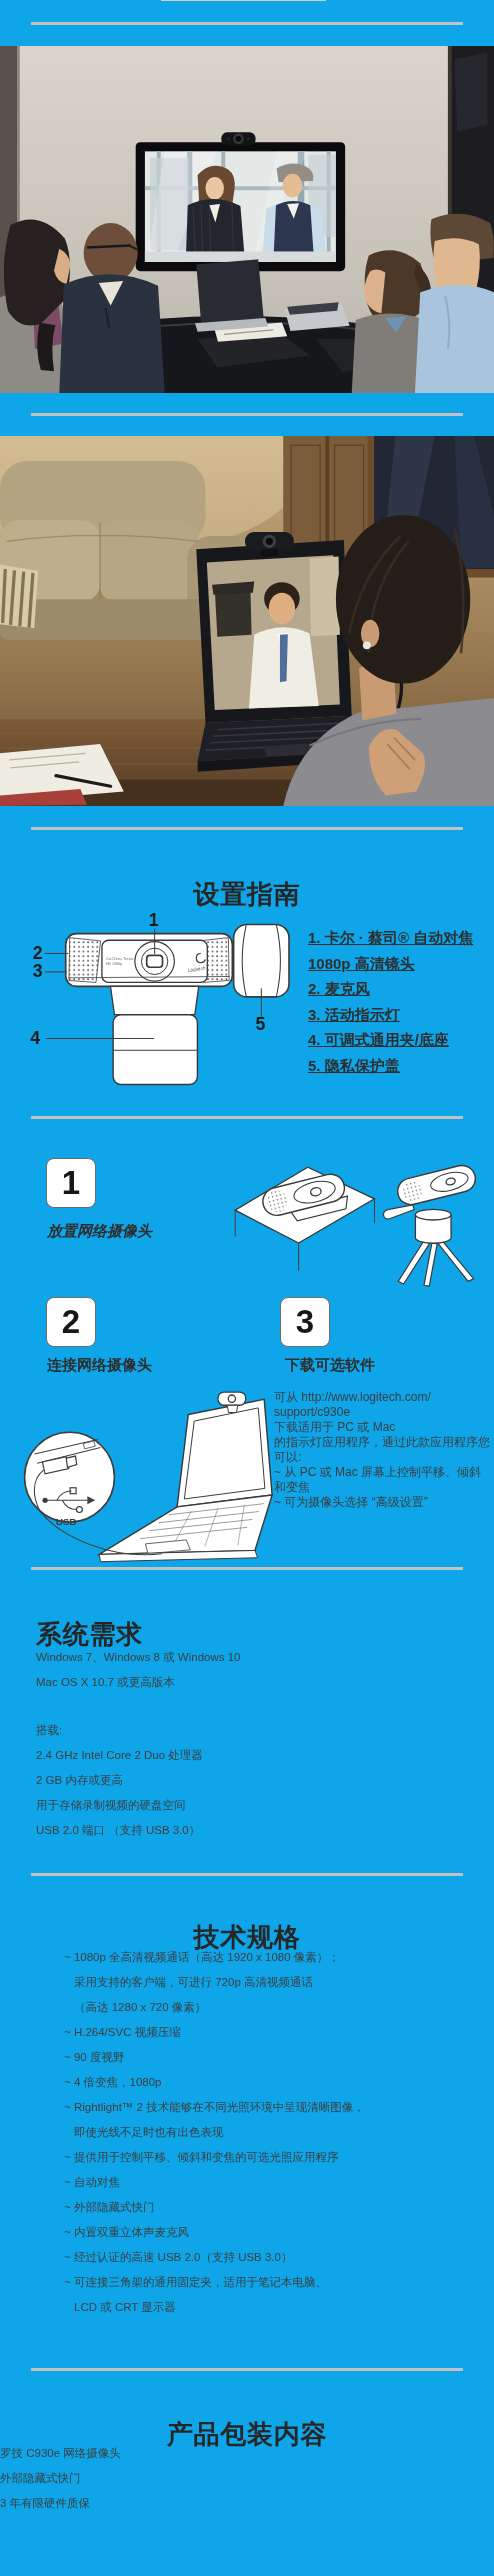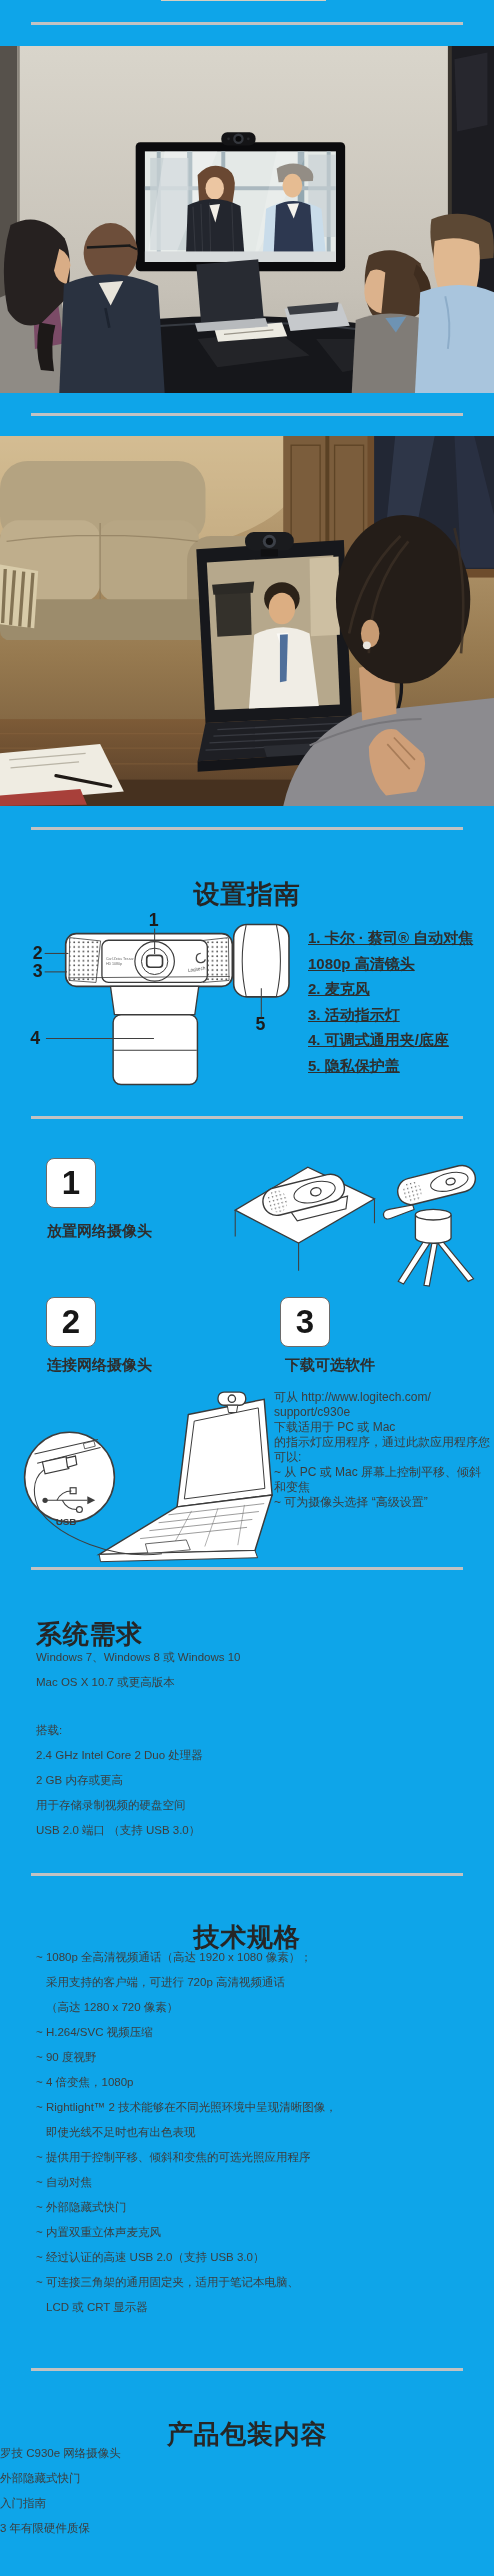--- a/index.html
+++ b/index.html
@@ -26,7 +26,7 @@
            font-size:33px;font-weight:700;color:#171717;background:#fff;}
   #box1{left:46px;top:1158px;} #box2{left:46px;top:1297px;} #box3{left:280px;top:1297px;}
   .steplabel{position:absolute;font-size:15px;font-weight:700;color:#2e2e2e;white-space:nowrap;}
-  #lab1{left:47px;top:1222px;} #lab2{left:47px;top:1356px;} #lab3{left:285px;top:1356px;}
+  #lab1{left:47px;top:1222px;font-style:italic;} #lab2{left:47px;top:1356px;} #lab3{left:285px;top:1356px;}
   .illus{position:absolute;}
   #illus1{left:224px;top:1144px;width:264px;height:152px;}
   #illus2{left:20px;top:1388px;width:264px;height:185px;}

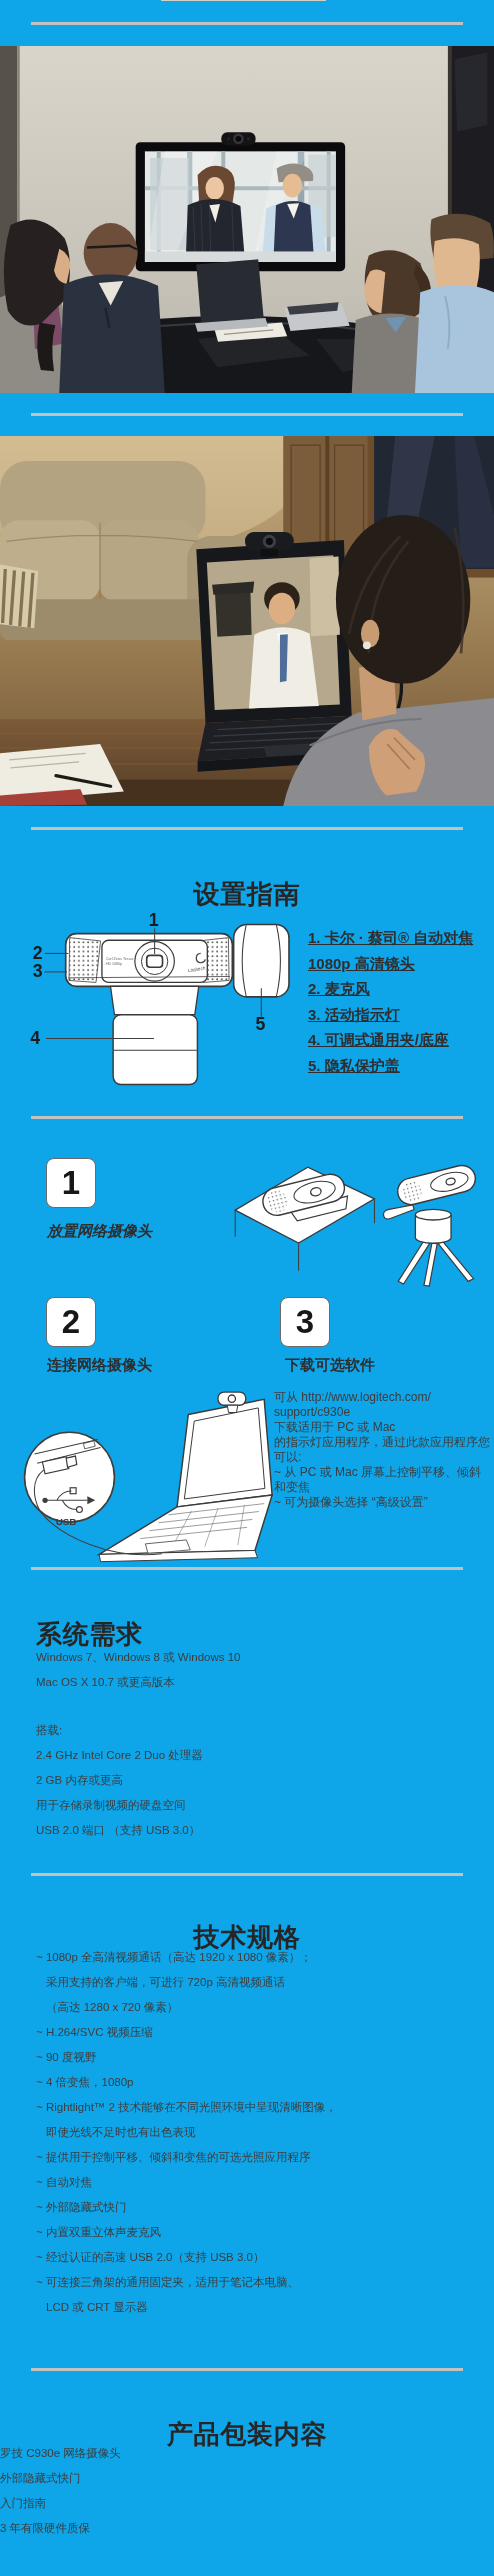--- a/index.html
+++ b/index.html
@@ -33,7 +33,7 @@
   .step3text{position:absolute;left:274px;top:1390px;font-size:12px;line-height:15px;color:#3d3d3d;white-space:nowrap;}
   .bodyblock{position:absolute;left:36px;font-size:11.5px;color:#3d3d3d;line-height:25px;white-space:nowrap;}
   #sys-os{top:1645px;} #sys-with{top:1718px;} #sys-hw{top:1743px;}
-  #tech-list{top:1945px;line-height:25px;}
+  #tech-list{top:1945px;line-height:25px;margin-left:28px;}
   #tech-list .ind{padding-left:10px;}
   .pack-list{position:absolute;left:0;top:2441px;width:494px;text-align:left;font-size:11.5px;color:#3d3d3d;line-height:25px;}
   .co{font-size:27px;font-weight:700;fill:#1c1c1c;font-family:"Liberation Sans","DejaVu Sans",sans-serif;}

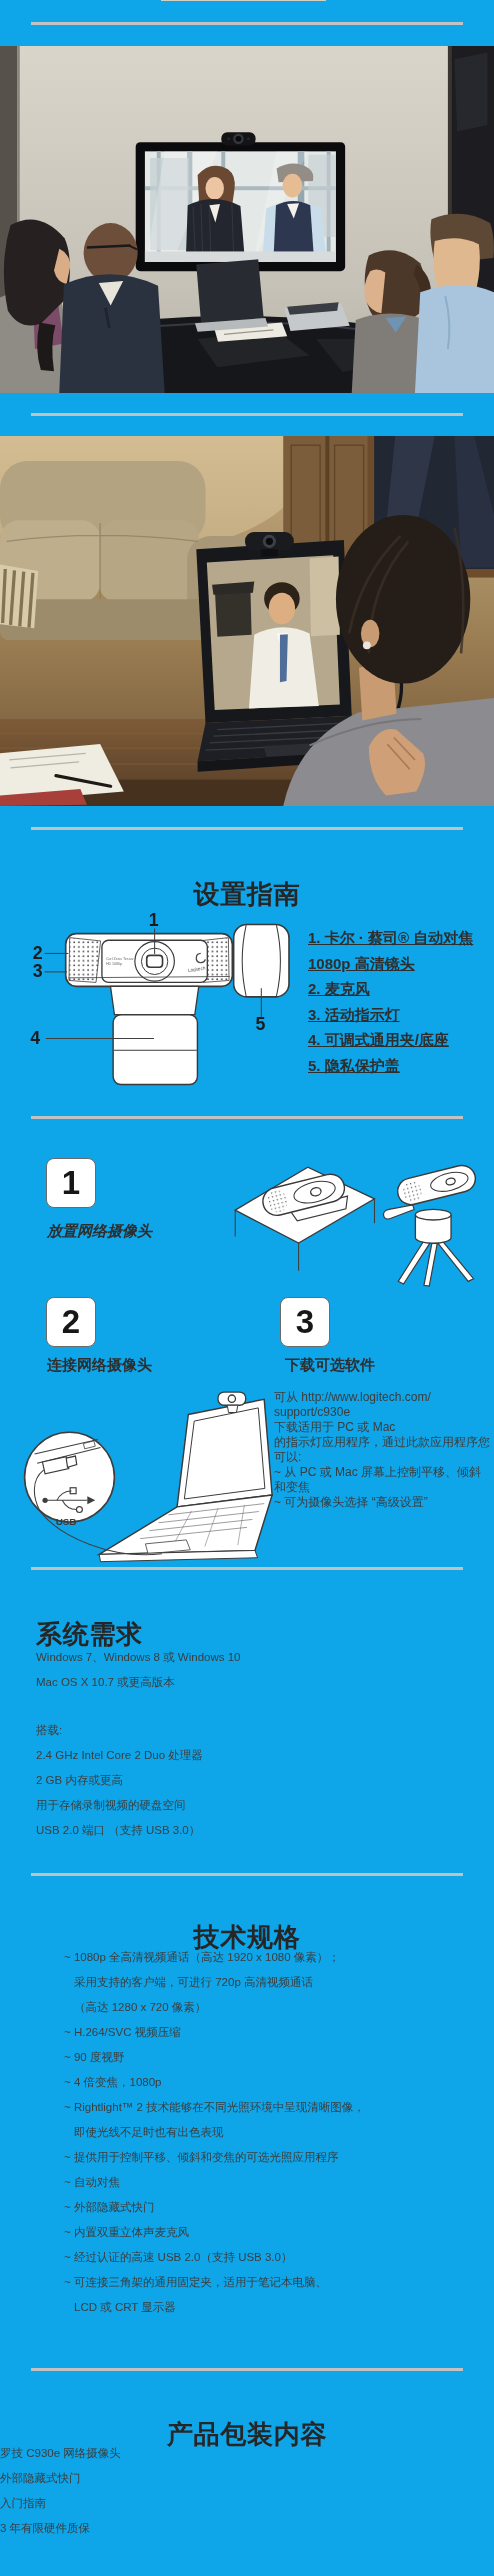--- a/index.html
+++ b/index.html
@@ -449,7 +449,6 @@
   <div class="pack-list">
     <div>罗技 C930e 网络摄像头</div>
     <div>外部隐藏式快门</div>
-    <div>入门指南</div>
     <div>3 年有限硬件质保</div>
   </div>
 

